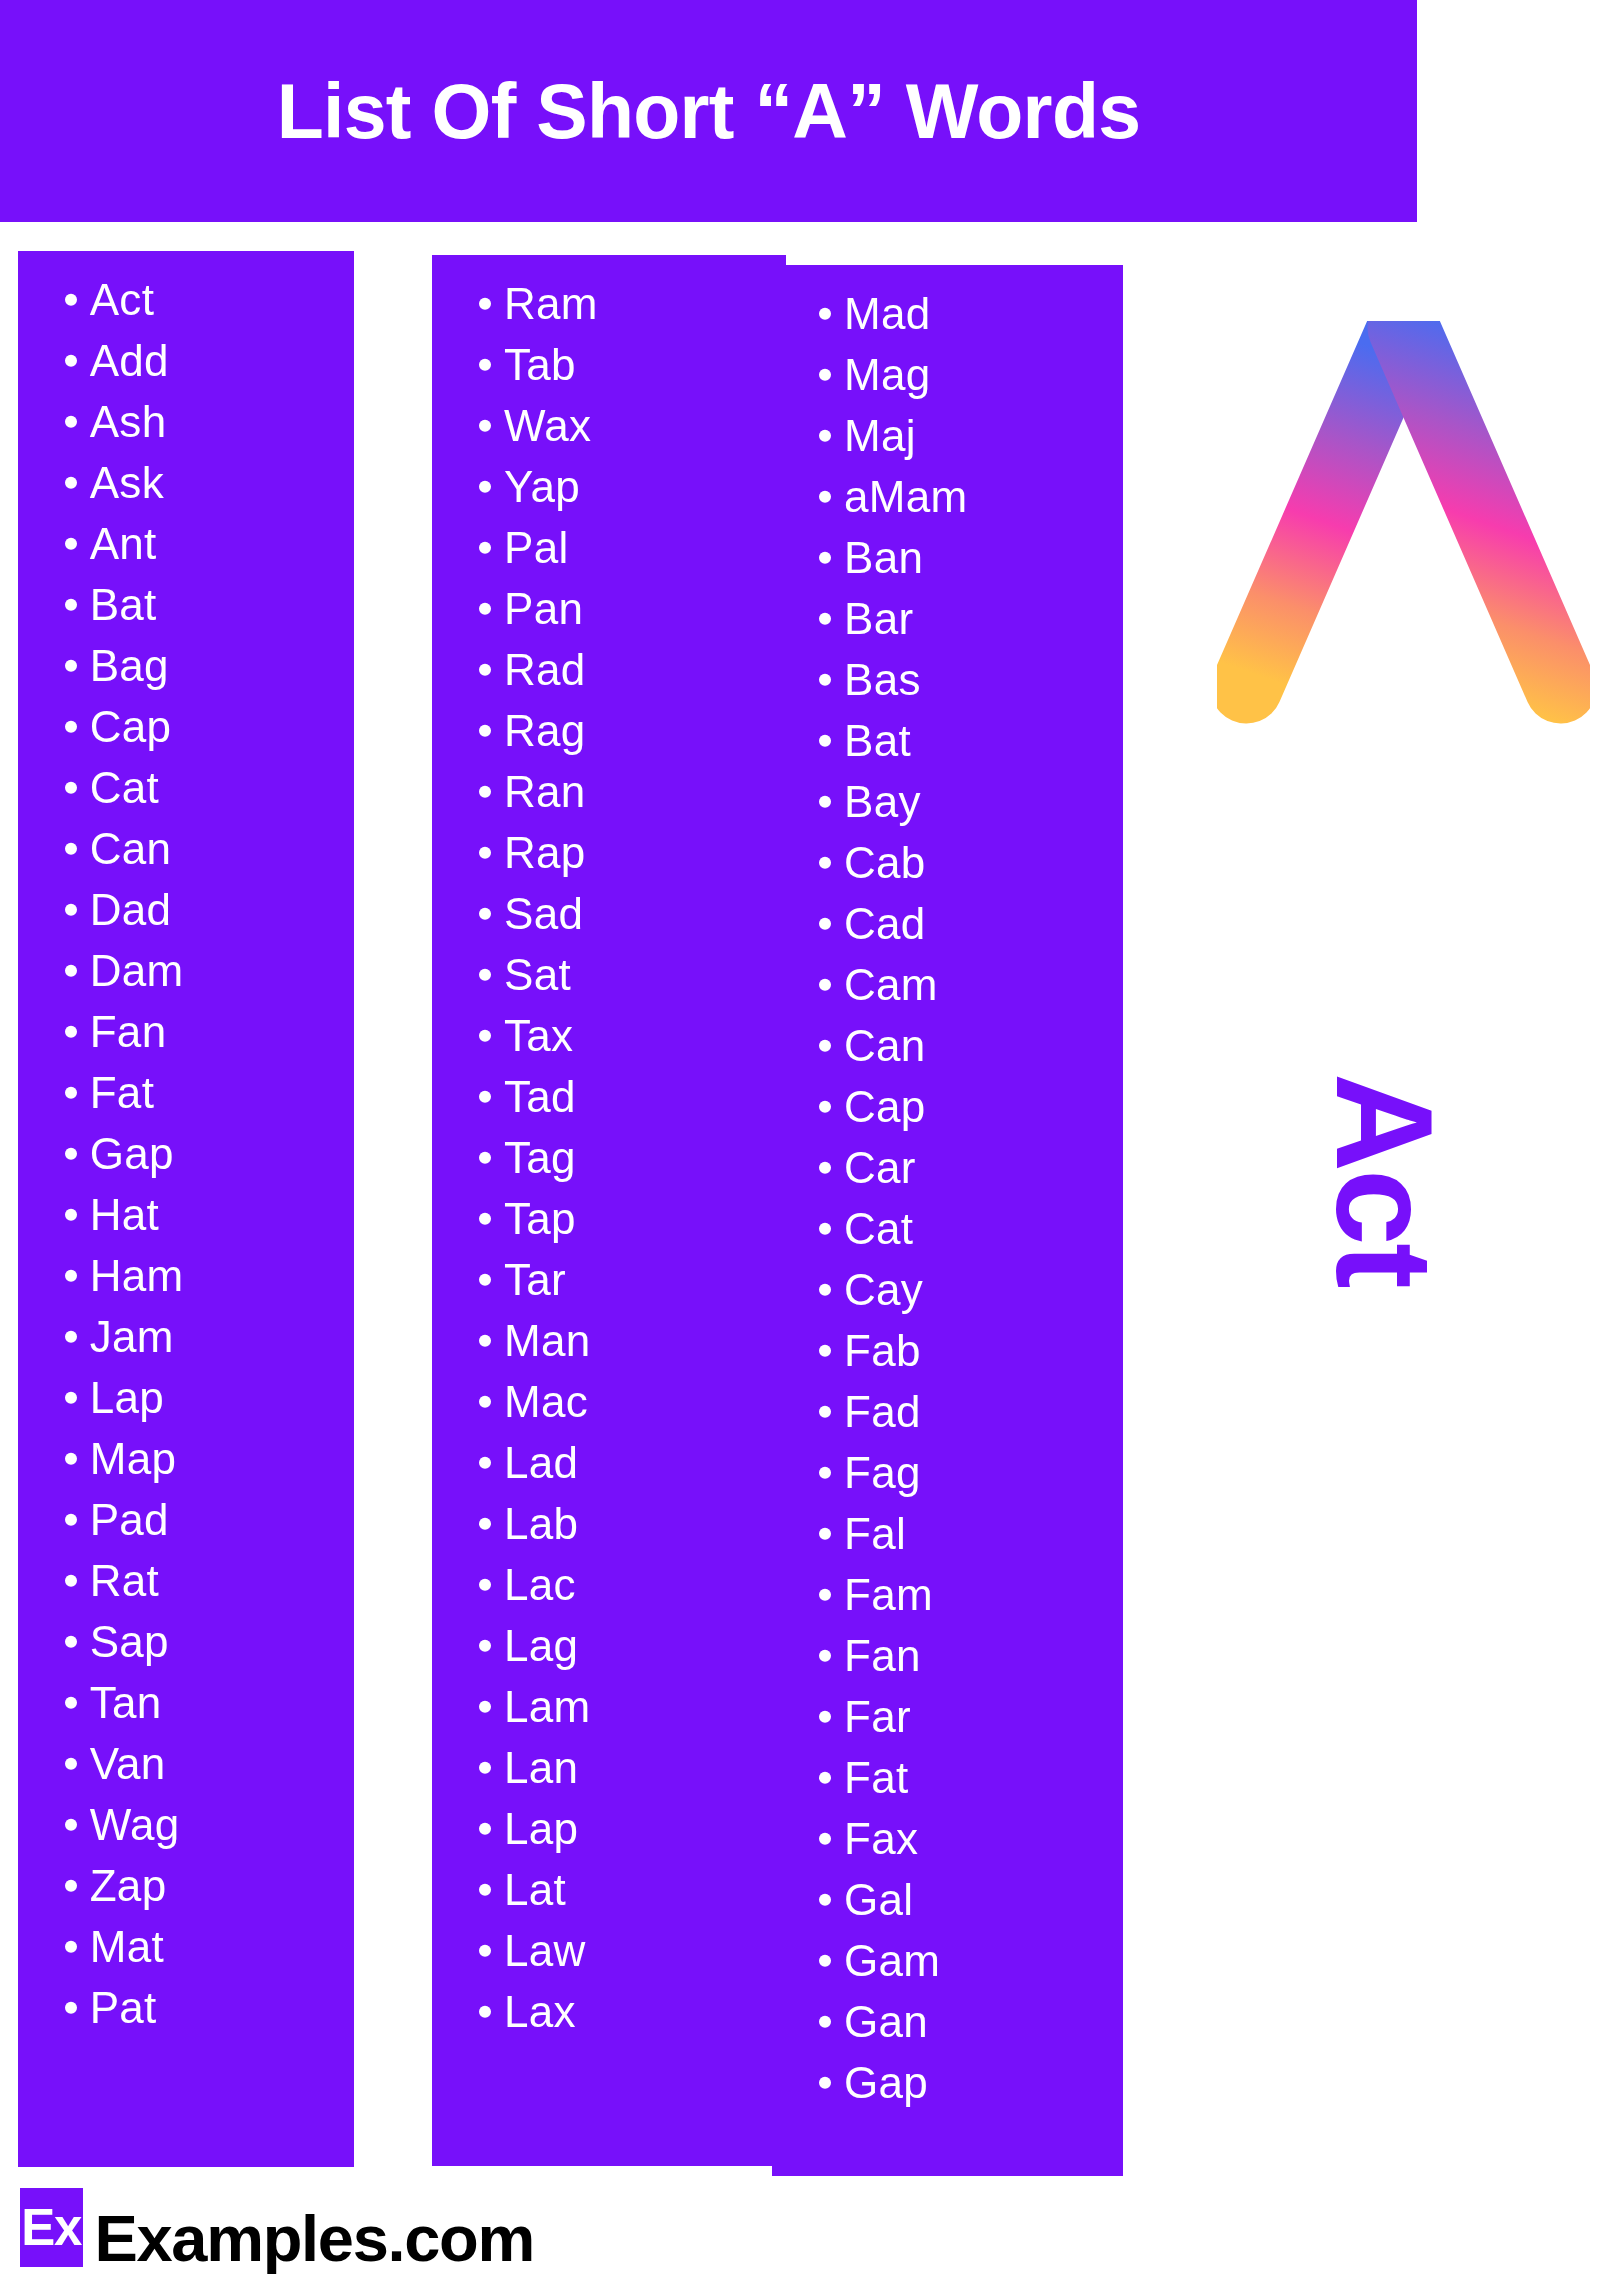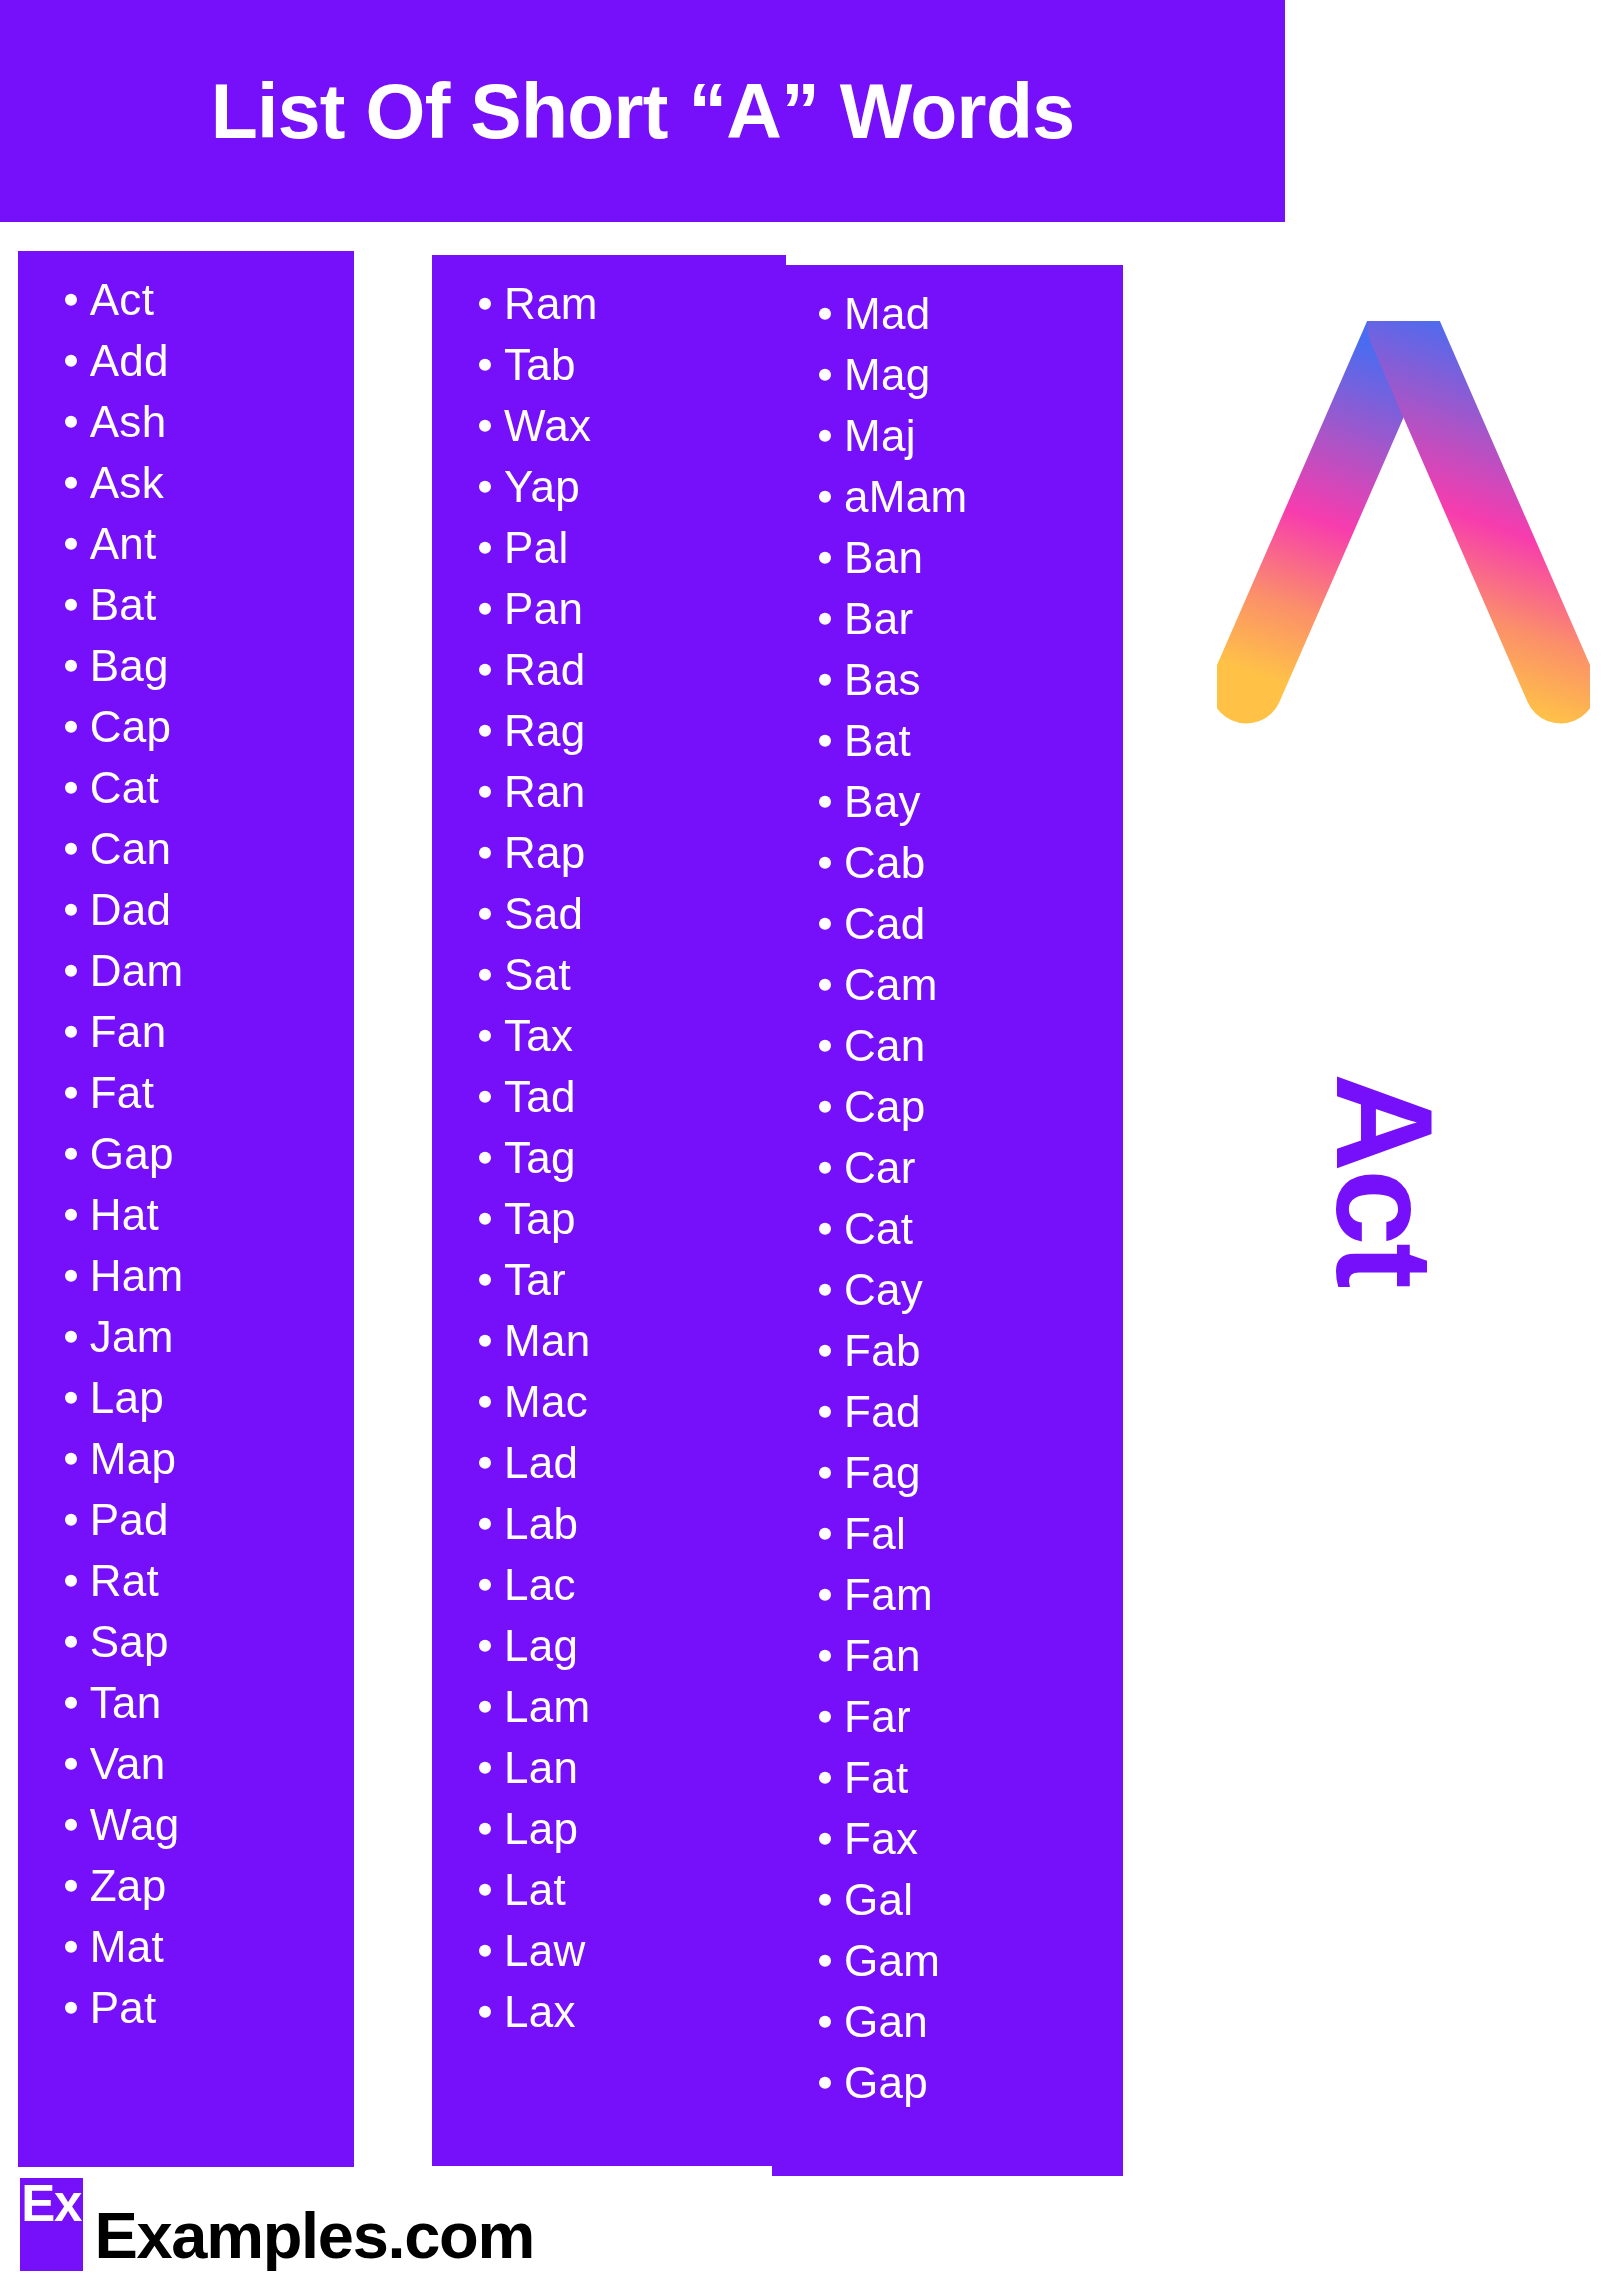--- a/index.html
+++ b/index.html
@@ -24,7 +24,7 @@
     position: absolute;
     left: 0;
     top: 0;
-    width: 1285px;
+    width: 1417px;
     height: 222px;
     background: #7710fa;
     display: flex;

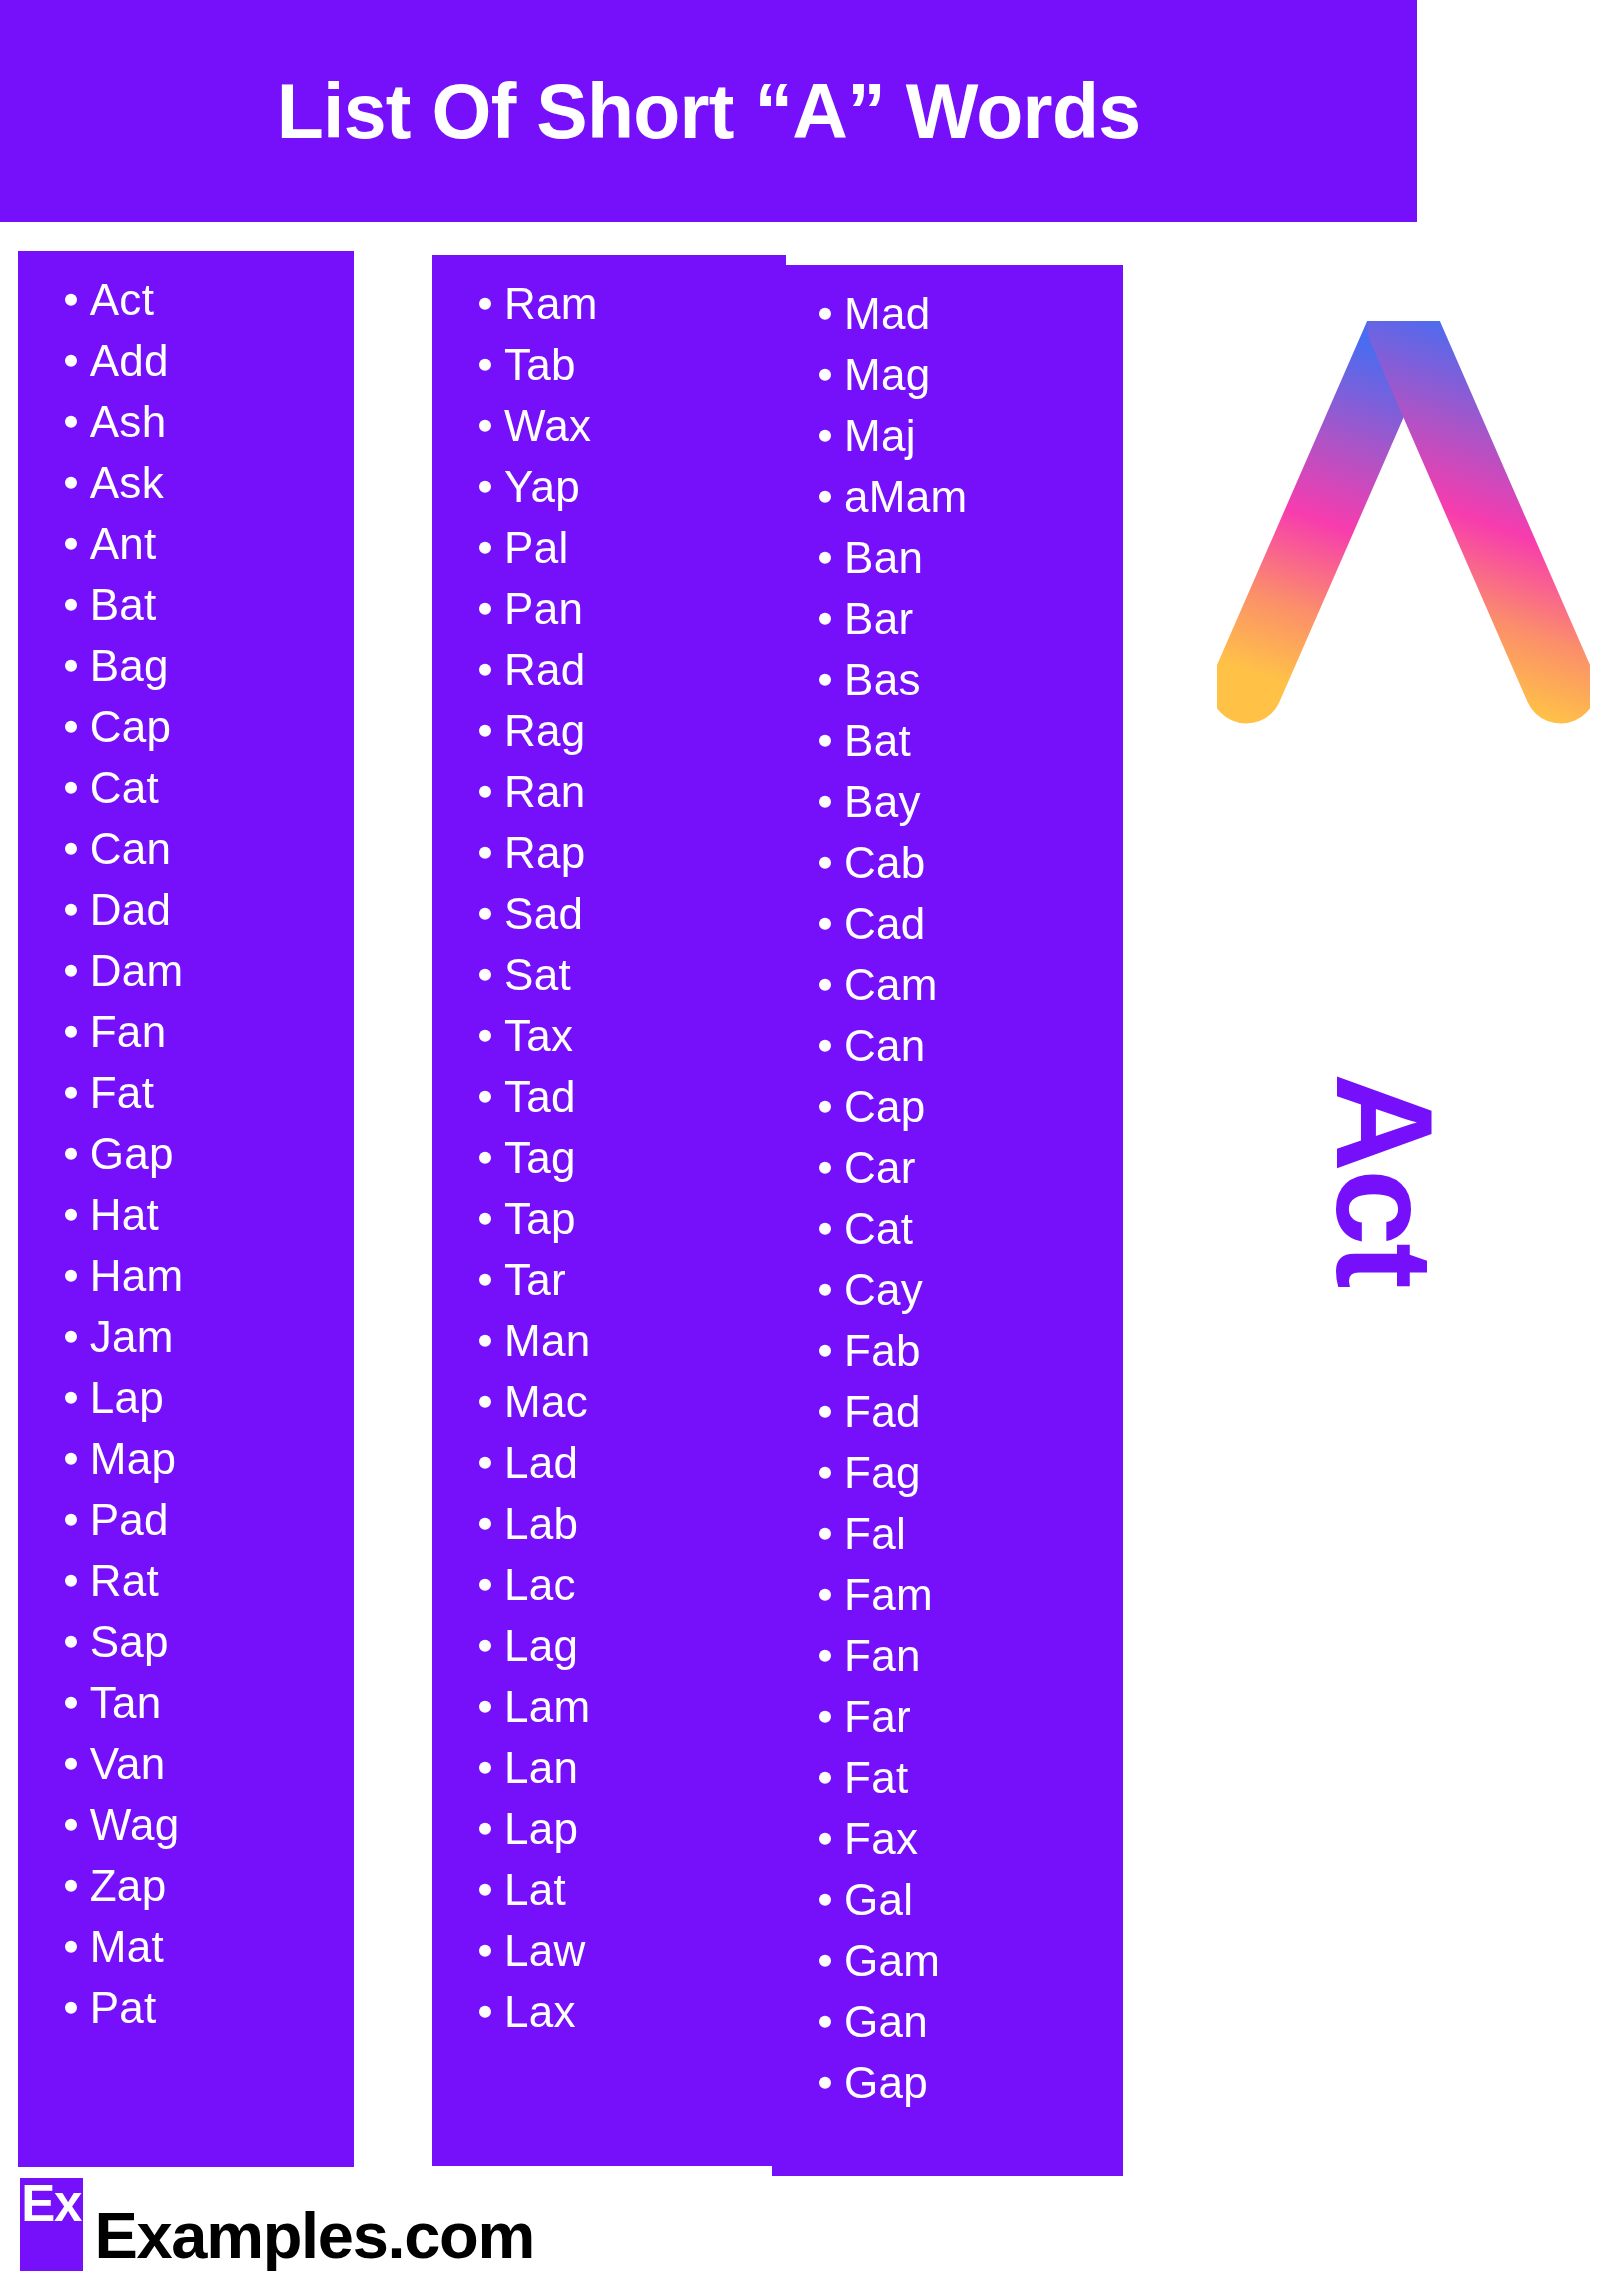--- a/index.html
+++ b/index.html
@@ -143,9 +143,10 @@
 
   .footer-badge {
     width: 63px;
-    height: 93px;
+    height: 79px;
     background: #7710fa;
     display: flex;
+    align-items: center;
     justify-content: center;
   }
 

